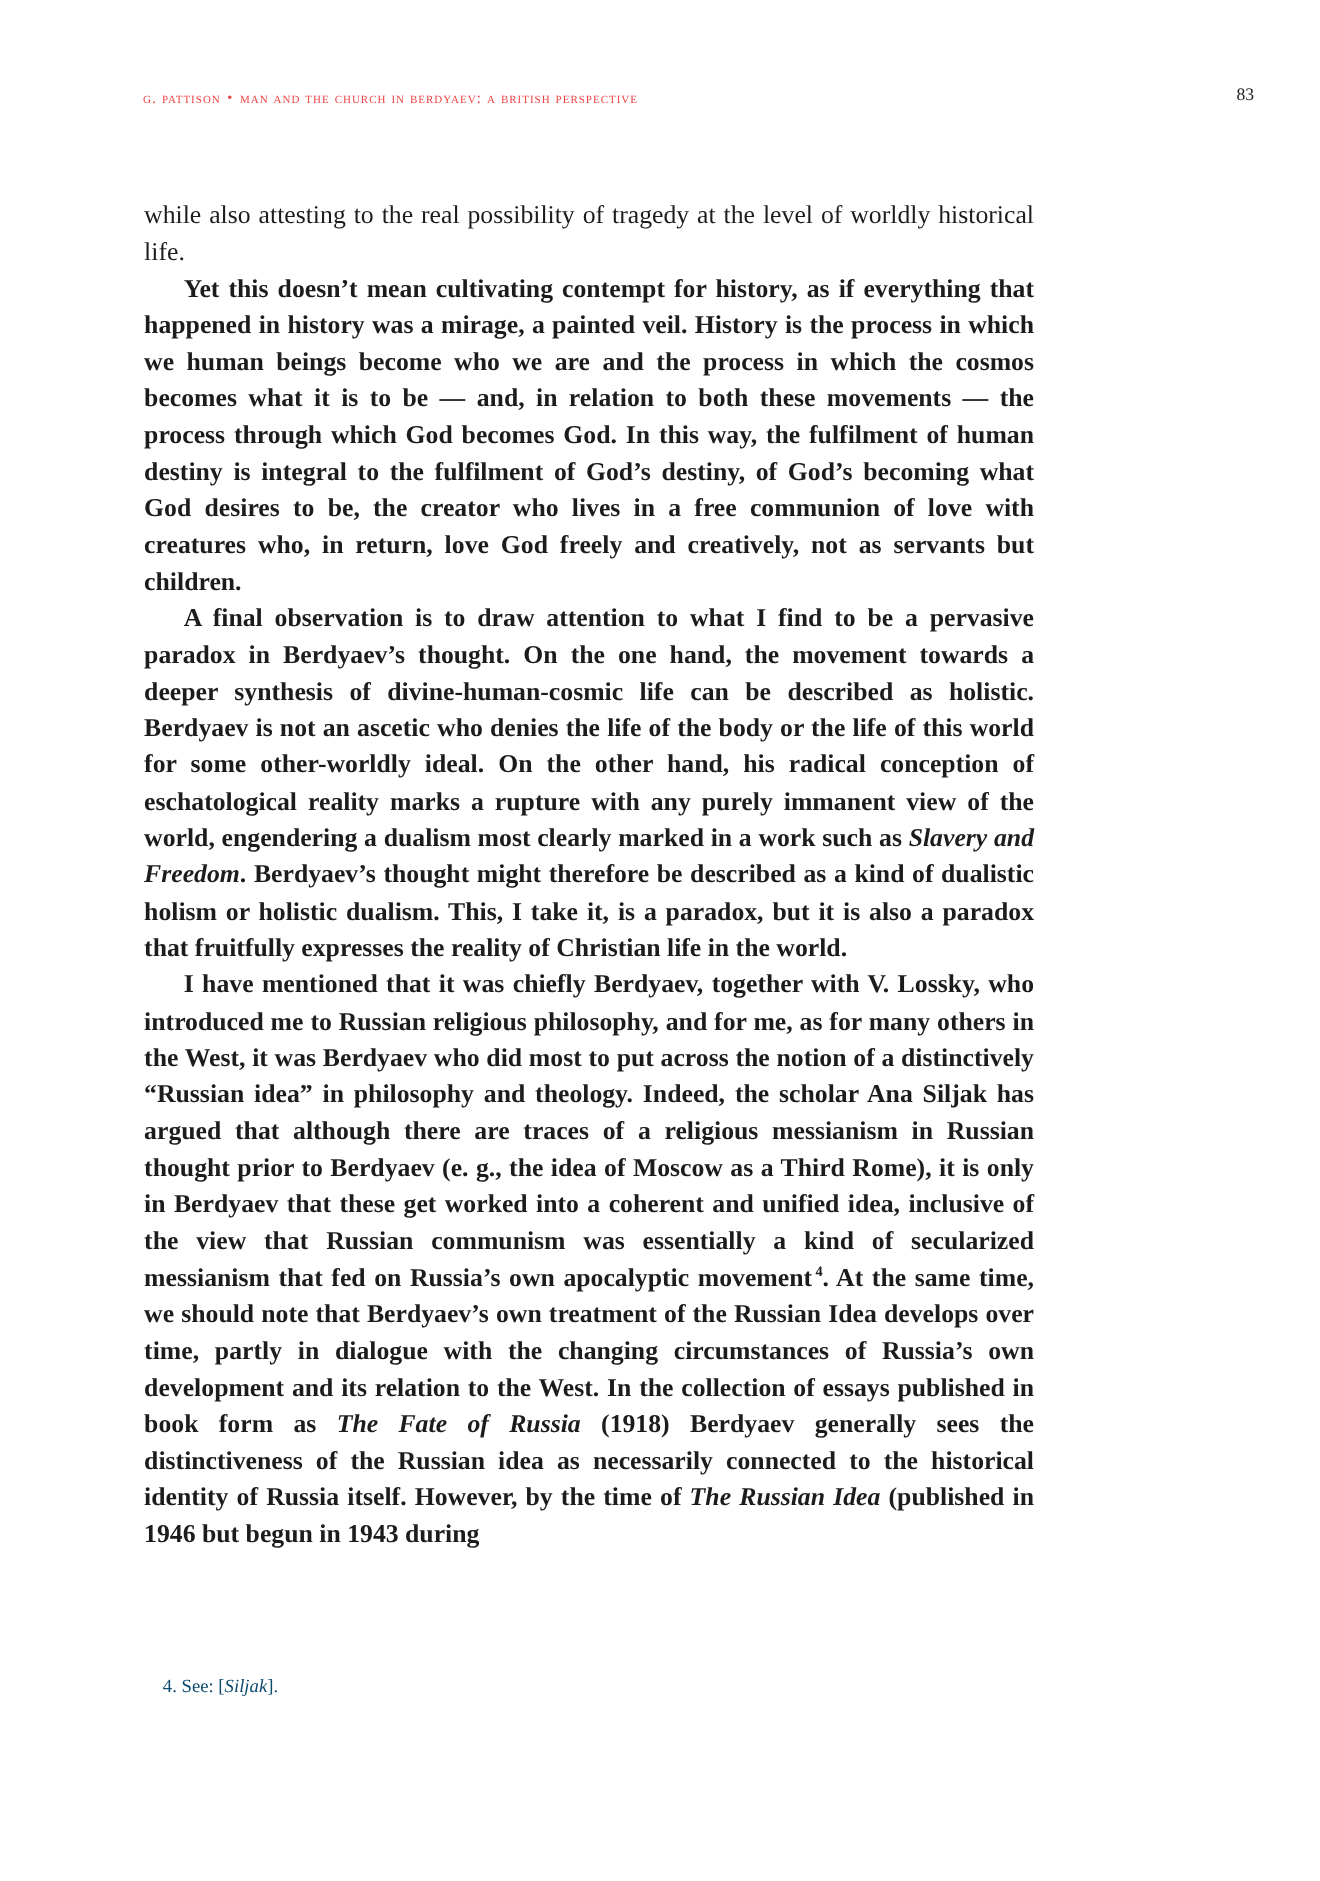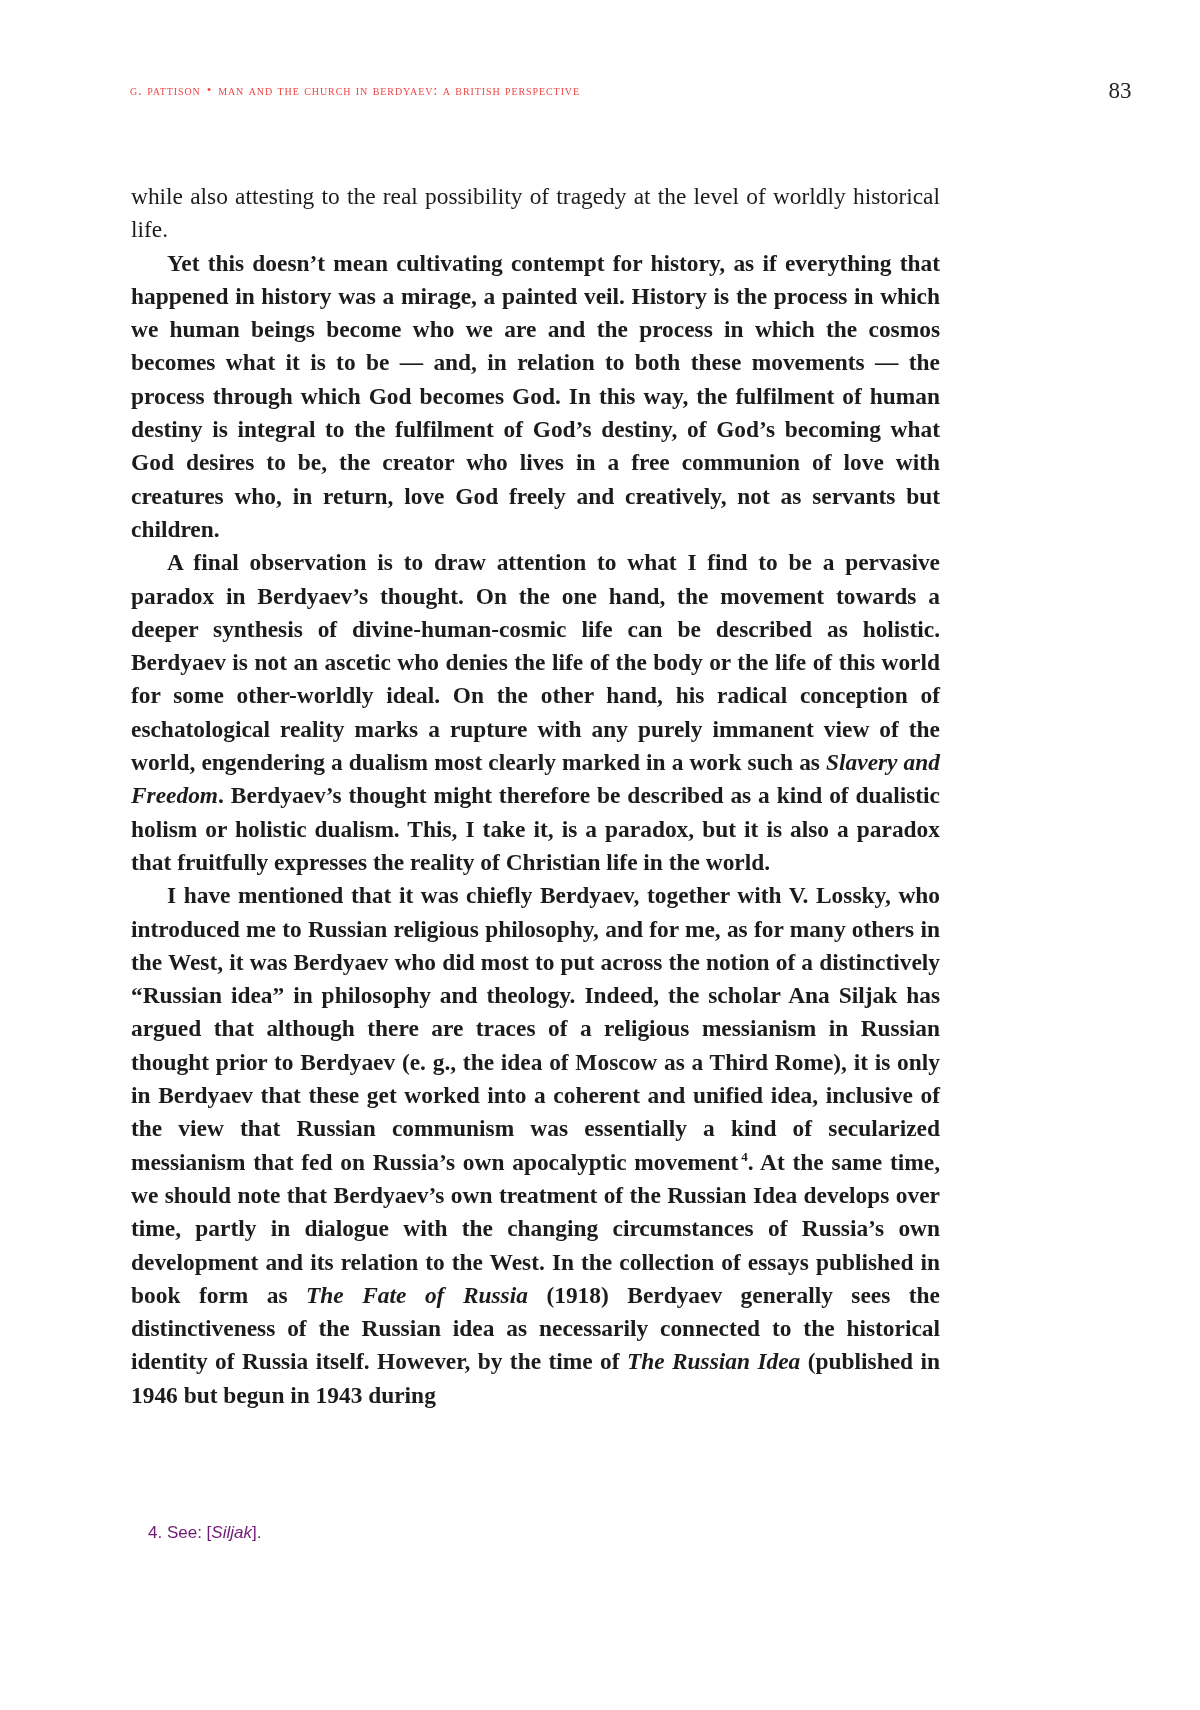--- a/index.html
+++ b/index.html
@@ -13,9 +13,9 @@
   }
   .bullet { display: inline-block; margin: 0 6px; font-size: 13px; position: relative; top: -1px; }
   .page-number {
-    position: absolute; left: 1100px; top: 78px; width: 40px; text-align: center;
+    position: absolute; left: 1100px; top: 78px; width: 40px; text-align: right;
     font-family: "Liberation Serif", "DejaVu Serif", serif;
-    font-size: 23px; color: #222;
+    font-size: 16px; color: #222;
   }
   .body-text {
     position: absolute; left: 131px; top: 180px; width: 809px;

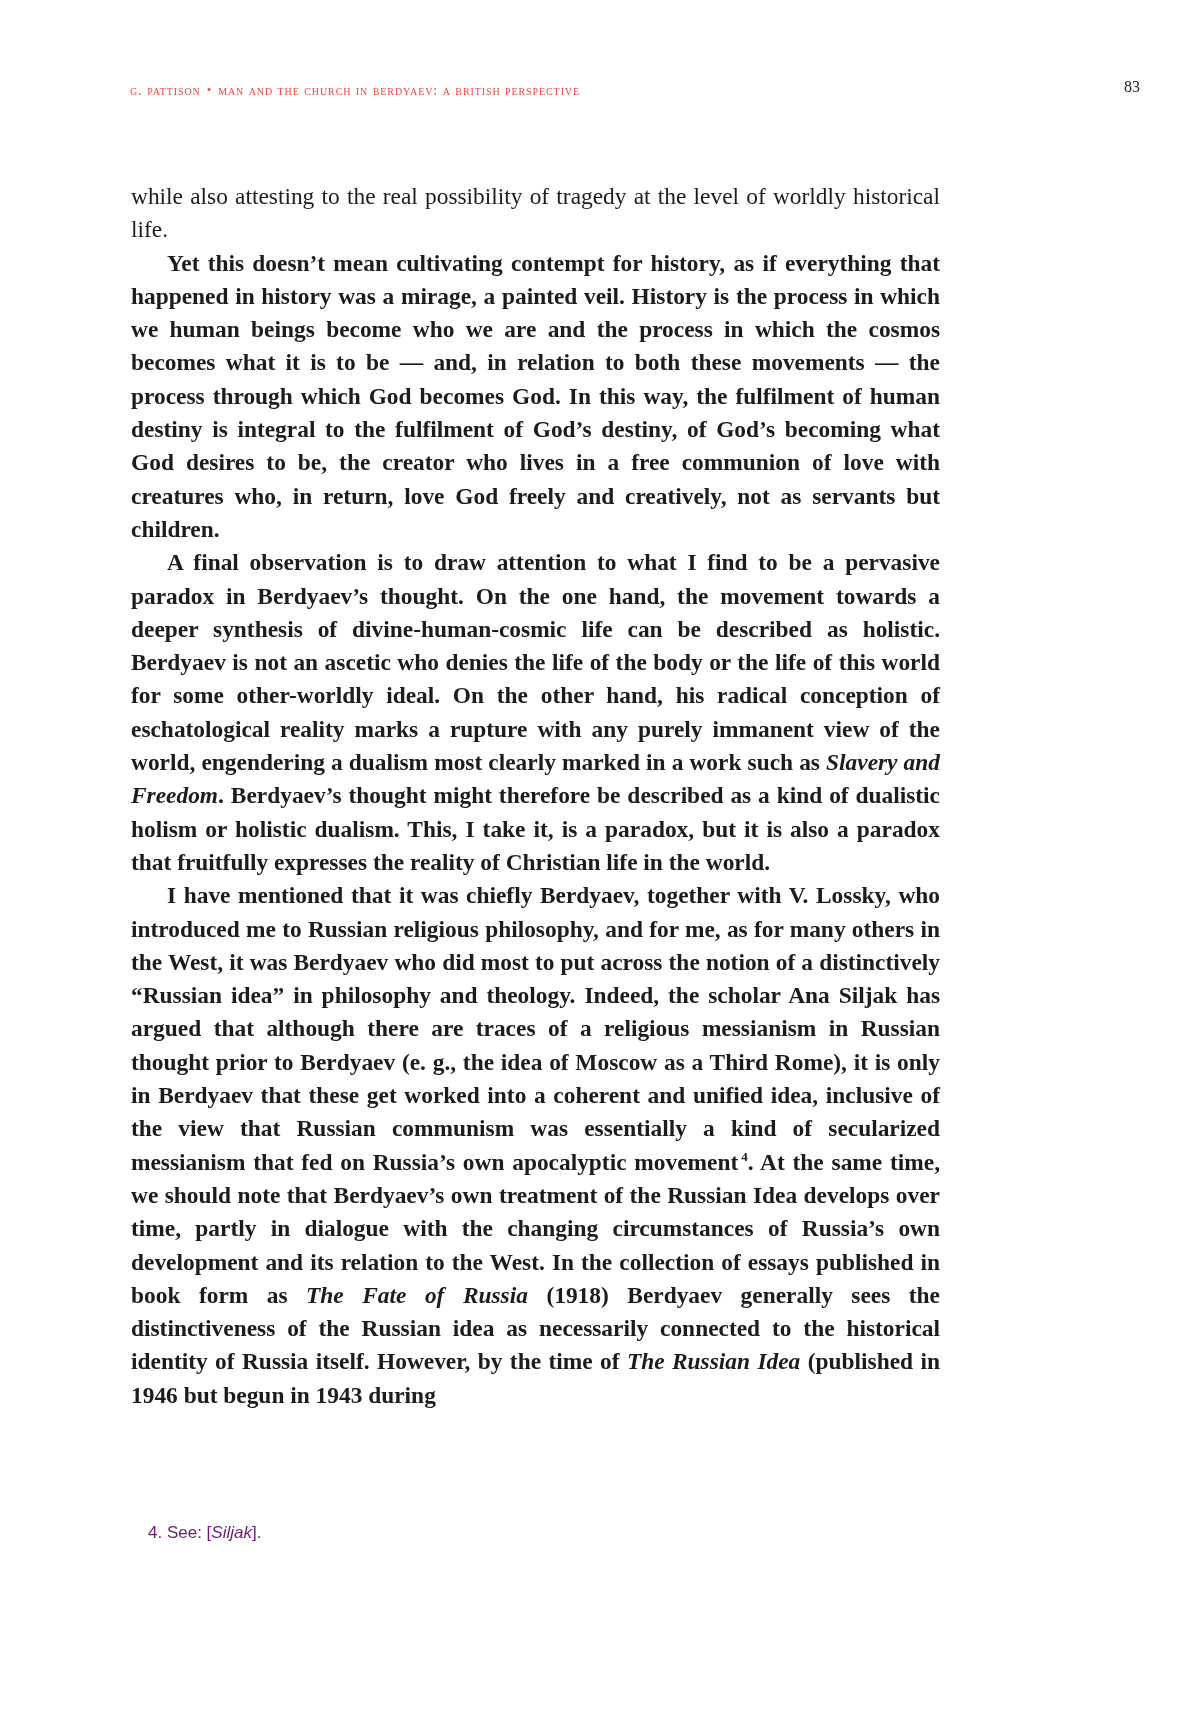--- a/index.html
+++ b/index.html
@@ -29,8 +29,8 @@
   .fn-ref { font-size: 13px; vertical-align: super; line-height: 0; margin-left: 3px; }
   .footnote {
     position: absolute; left: 148px; top: 1523px;
-    font-family: Liberation Sans, sans-serif;
-    font-size: 17px; color: #701a75;
+    font-family: Liberation Serif, serif;
+    font-size: 17px; color: #0c4a6e;
   }
   .journal-footer {
     position: absolute; left: 131px; top: 1588px;

